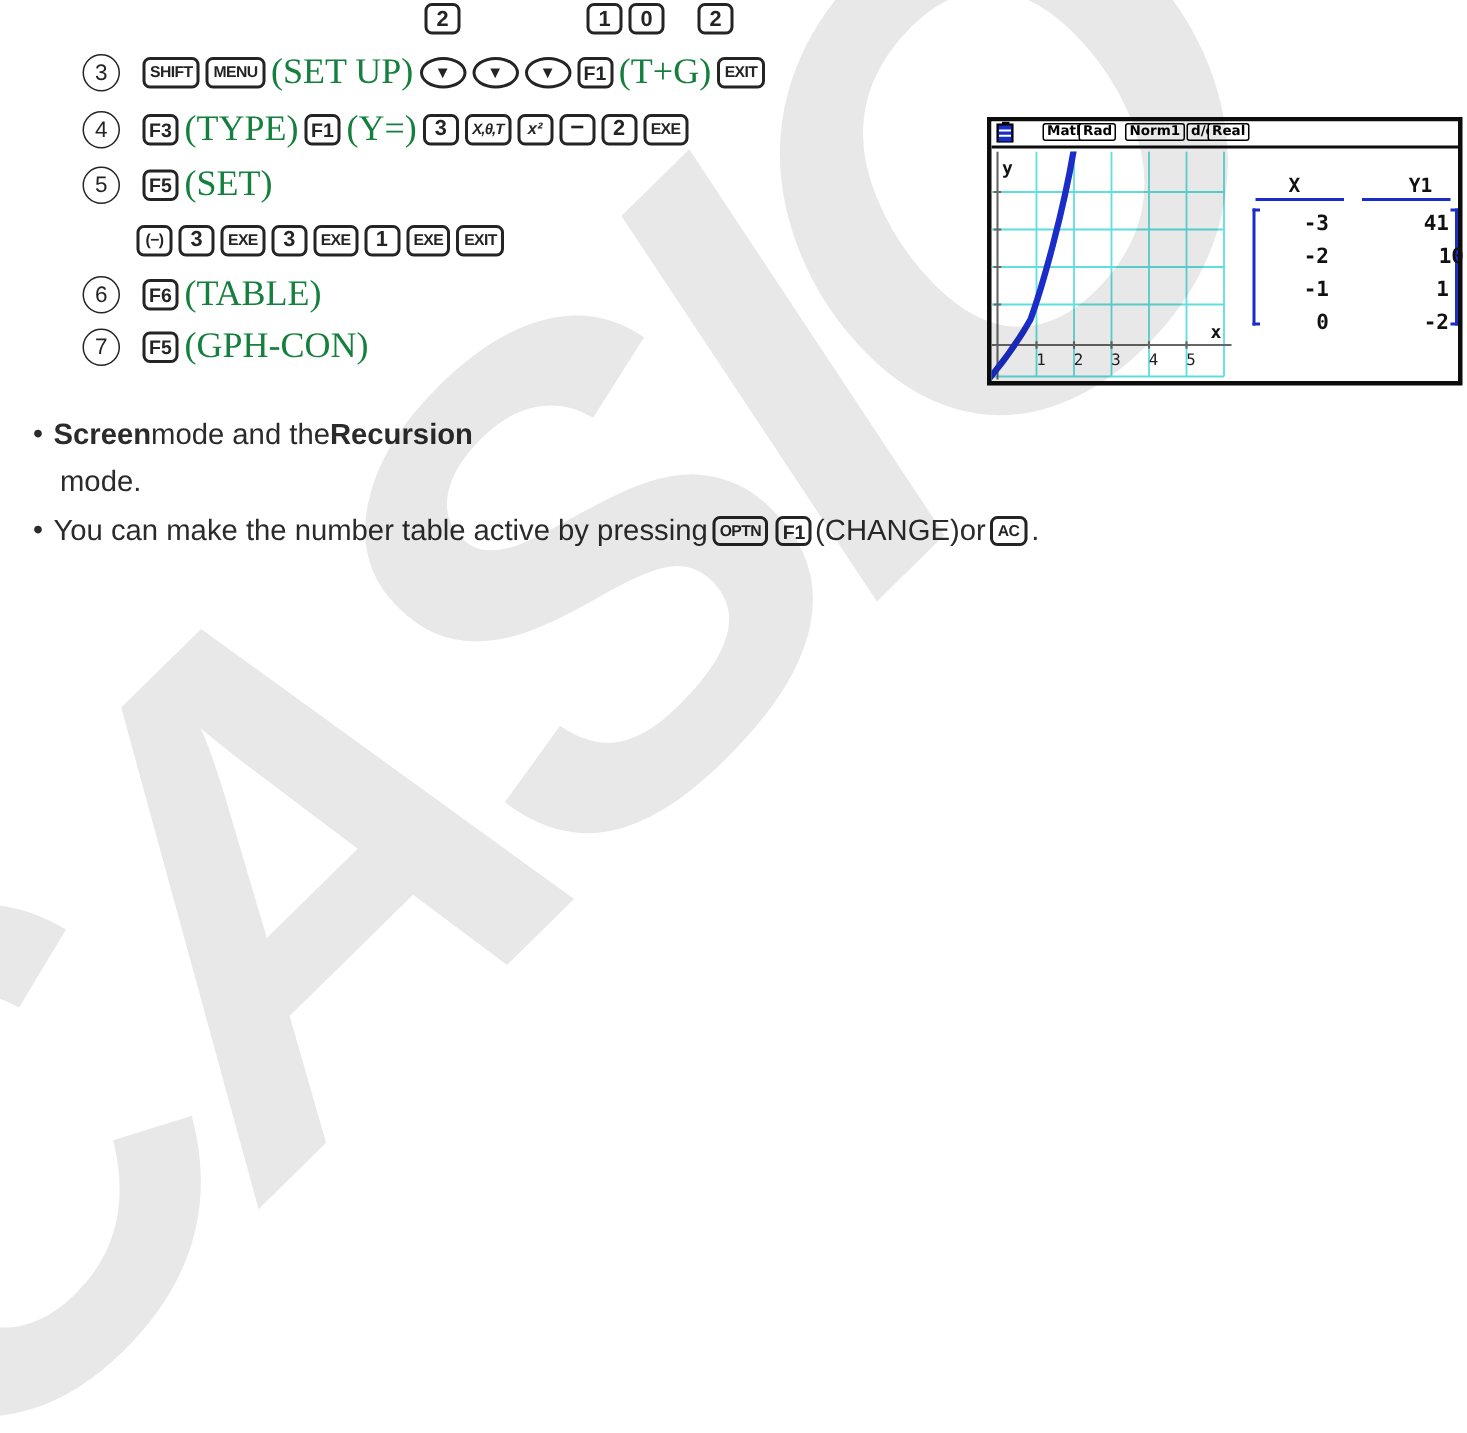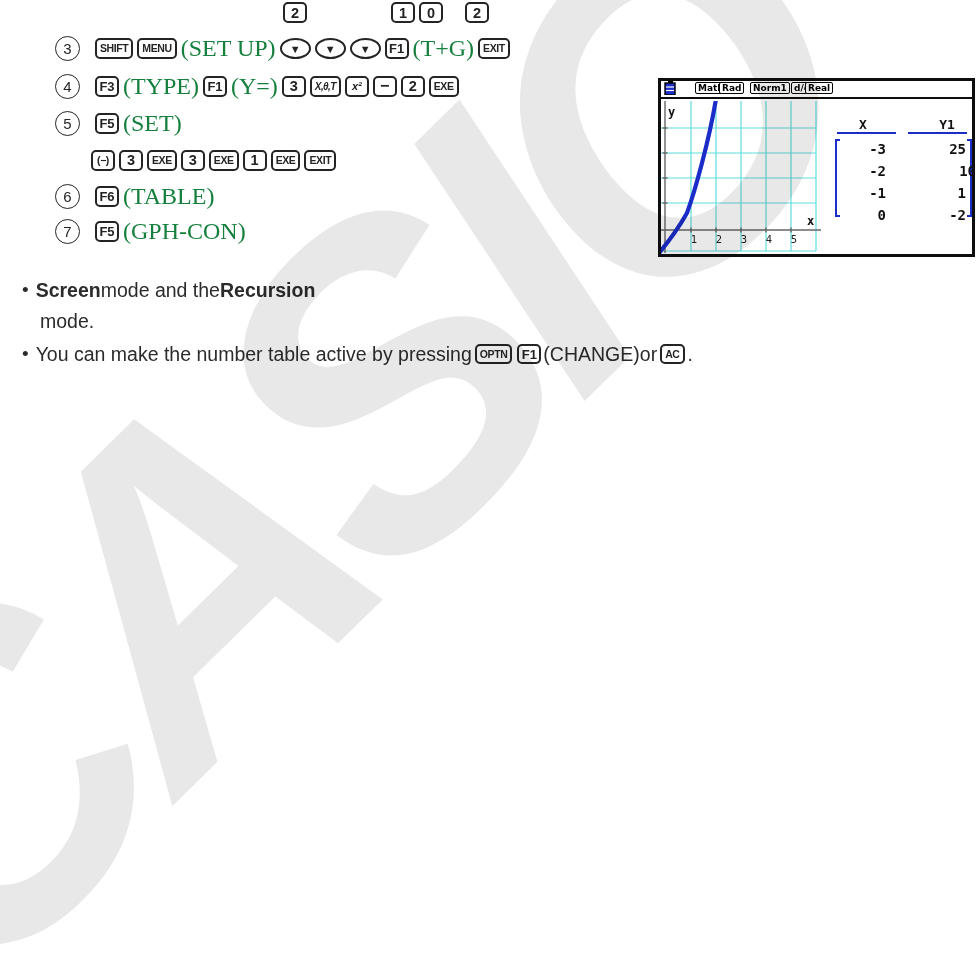--- a/index.html
+++ b/index.html
@@ -199,7 +199,7 @@
     <div class="brk r" style="left:306px;top:58px;"></div>
 
     <span class="tcell" style="left:176px;top:61px;width:49px;">-3</span>
-    <span class="tcell cblue" style="left:246px;top:61px;width:59px;">25</span>
+    <span class="tcell cblue" style="left:246px;top:61px;width:59px;">41</span>
     <span class="tcell" style="left:176px;top:83px;width:49px;">-2</span>
     <span class="tcell cblue" style="left:256px;top:83px;width:59px;">10</span>
     <span class="tcell" style="left:176px;top:105px;width:49px;">-1</span>

